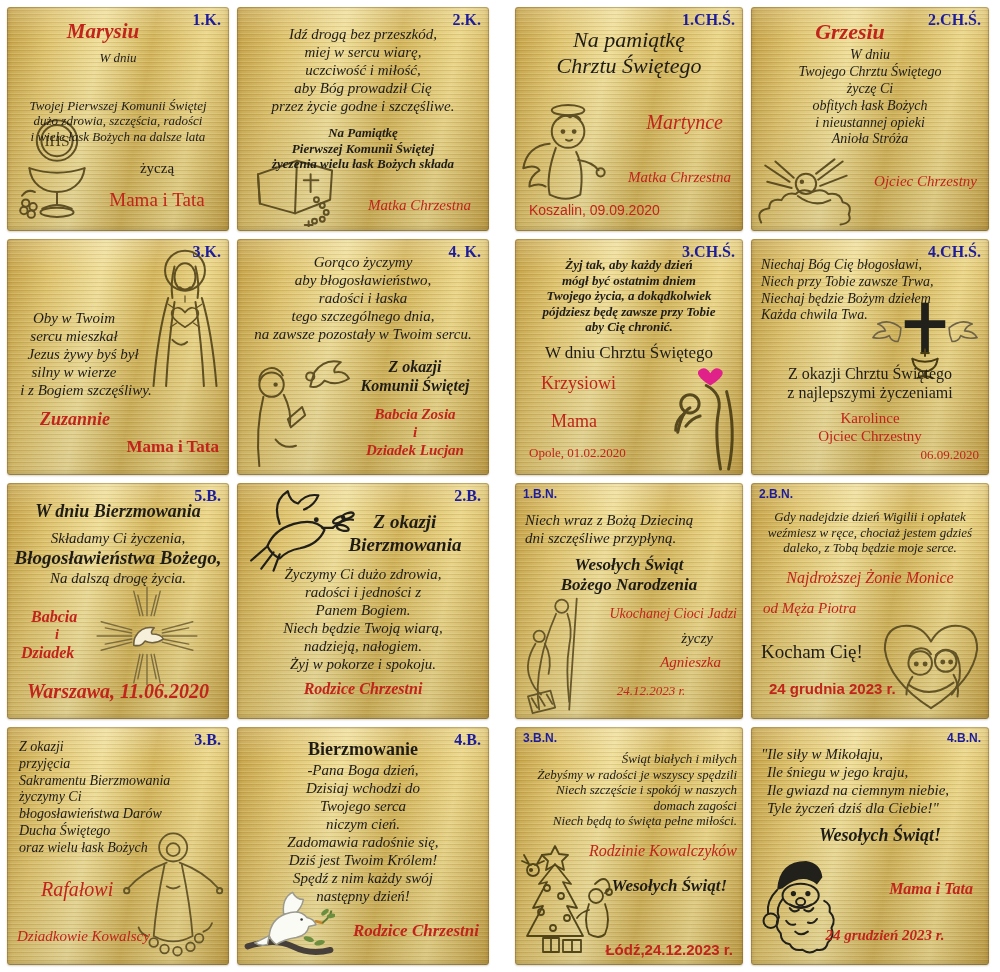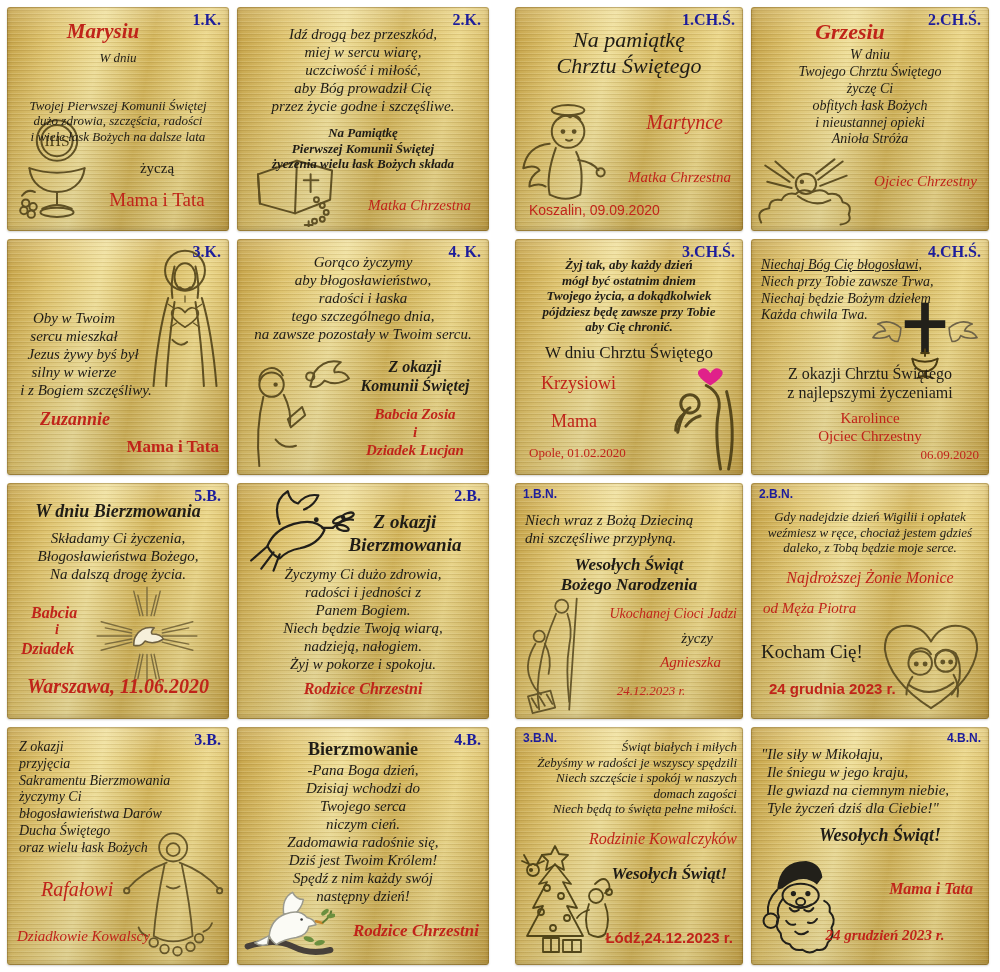--- a/index.html
+++ b/index.html
@@ -377,7 +377,7 @@
           </svg>
         </div>
         <div class="lines">
-          <div class="line f-i c-k a-l" style="font-size: 14px; margin-top: 10px; padding-left: 4px; text-decoration: underline;">Niechaj Bóg Cię błogosławi,</div>
+          <div class="line f-i c-k a-l" style="font-size: 14px; margin-top: 10px; padding-left: 4px;">Niechaj Bóg Cię błogosławi,</div>
           <div class="line f-i c-k a-l" style="font-size: 14px; padding-left: 4px;">Niech przy Tobie zawsze Trwa,</div>
           <div class="line f-i c-k a-l" style="font-size: 14px; padding-left: 4px;">Niechaj będzie Bożym dziełem</div>
           <div class="line f-i c-k a-l" style="font-size: 14px; padding-left: 4px;">Każda chwila Twa.</div>

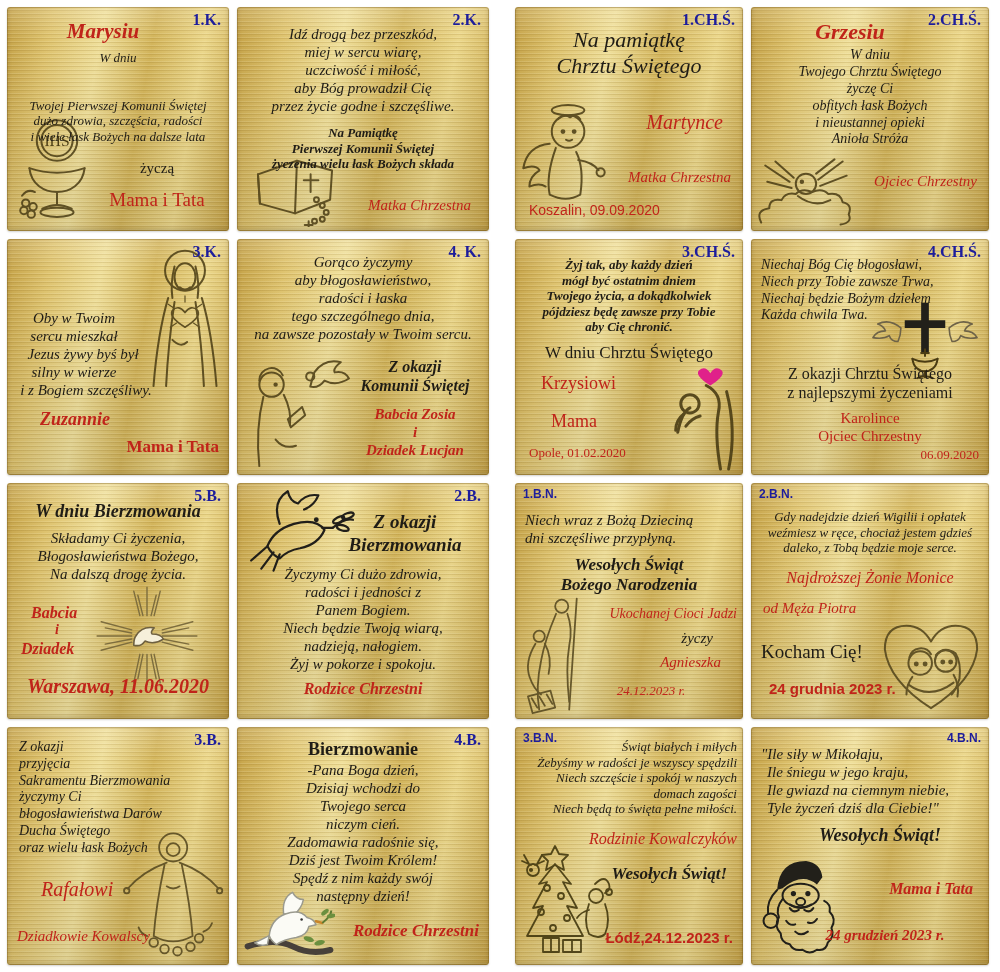--- a/index.html
+++ b/index.html
@@ -176,7 +176,7 @@
         <div class="lines">
           <div class="line f-bi c-k a-c" style="font-size: 18px; margin-top: 10px;">W dniu Bierzmowania</div>
           <div class="line f-i c-k a-c" style="font-size: 15px; margin-top: 6px;">Składamy Ci życzenia,</div>
-          <div class="line f-i c-k a-c" style="font-size: 15px;">Błogosławieństwa Bożego,</div>
+          <div class="line f-i c-k a-c" style="font-size: 19px; font-weight: bold;">Błogosławieństwa Bożego,</div>
           <div class="line f-i c-k a-c" style="font-size: 15px;">Na dalszą drogę życia.</div>
           <div class="line f-bi c-r a-l" style="font-size: 16px; margin-top: 20px; padding-left: 18px;">Babcia</div>
           <div class="line f-bi c-r a-l" style="font-size: 14px; padding-left: 42px;">i</div>

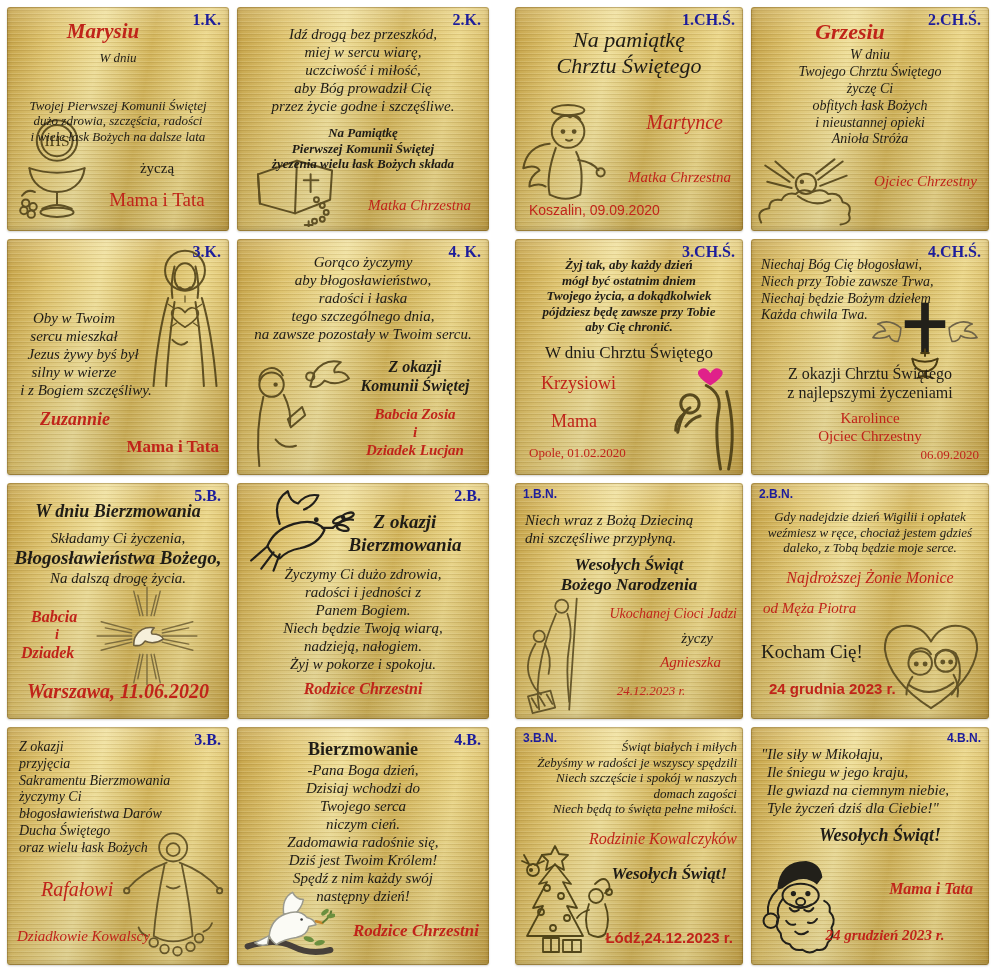--- a/index.html
+++ b/index.html
@@ -472,7 +472,7 @@
           </svg>
         </div>
         <div class="lines">
-          <div class="line f-i c-k a-r" style="font-size: 13px; margin-top: 4px;">Świąt białych i miłych</div>
+          <div class="line f-i c-k a-r" style="font-size: 13px; margin-top: 16px;">Świąt białych i miłych</div>
           <div class="line f-i c-k a-r" style="font-size: 13px;">Żebyśmy w radości je wszyscy spędzili</div>
           <div class="line f-i c-k a-r" style="font-size: 13px;">Niech szczęście i spokój w naszych</div>
           <div class="line f-i c-k a-r" style="font-size: 13px;">domach zagości</div>

